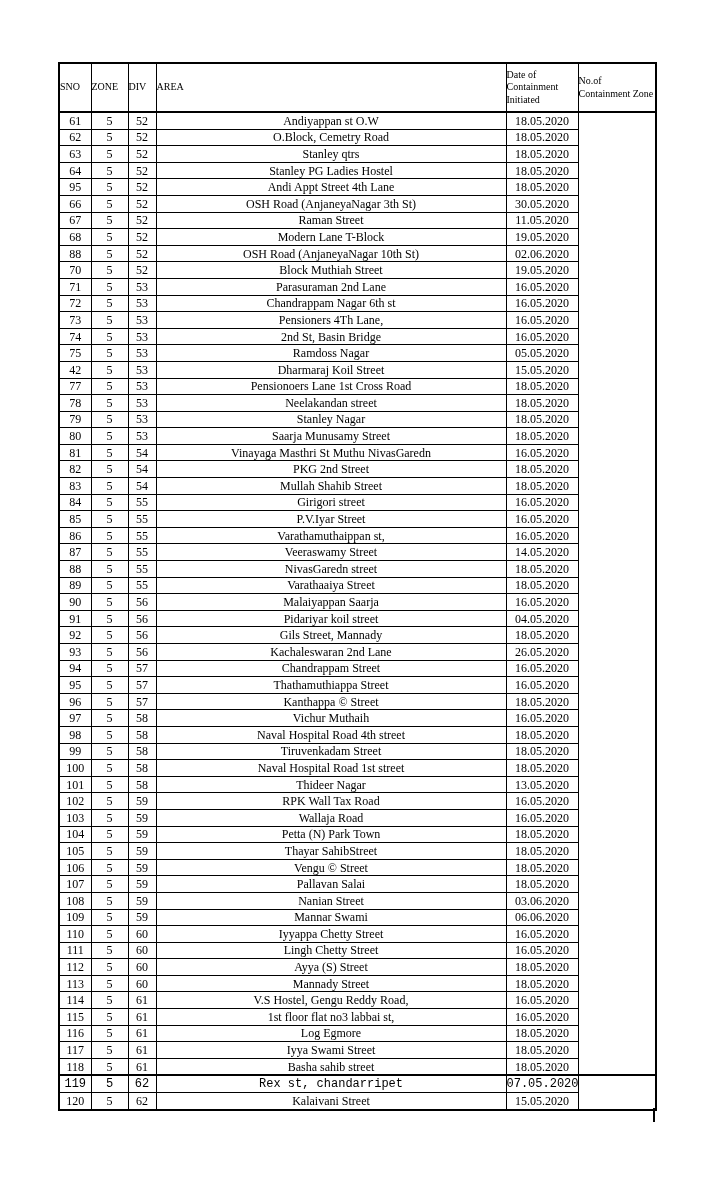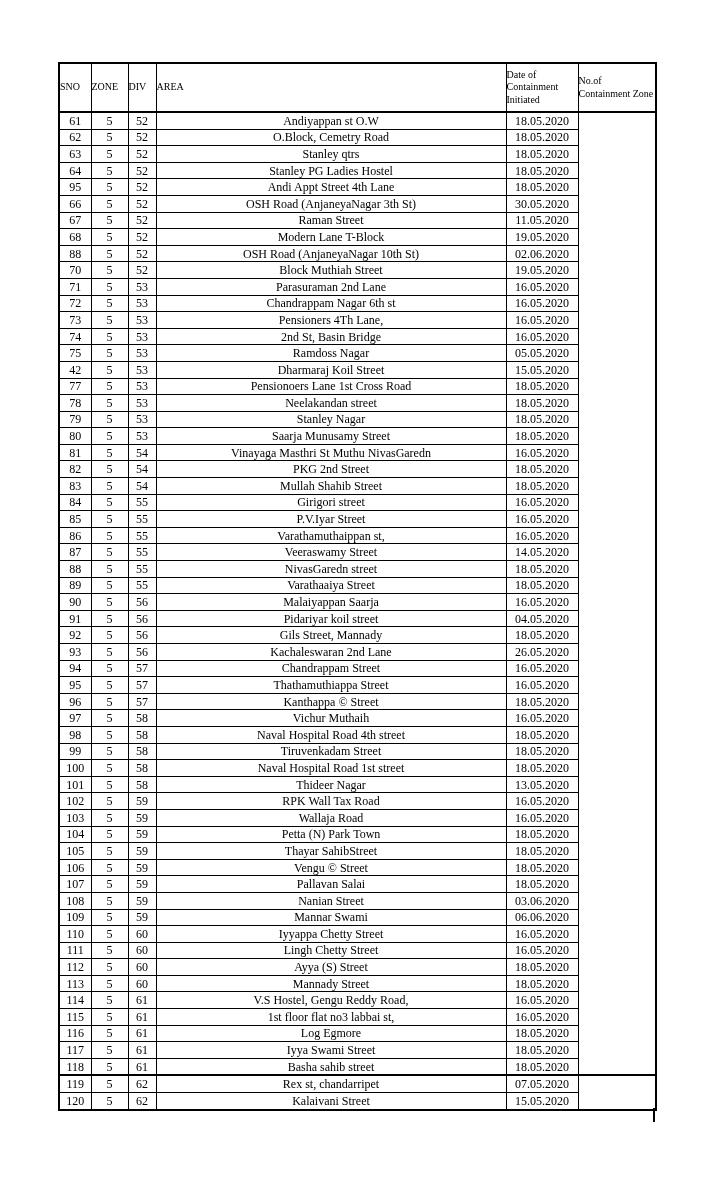--- a/index.html
+++ b/index.html
@@ -59,6 +59,7 @@
   }
   tr.group-break td {
     border-top-width: 2px;
+    font-family: Liberation Mono, monospace;
   }
   td.zone-open-bottom {
     border-bottom: hidden;

